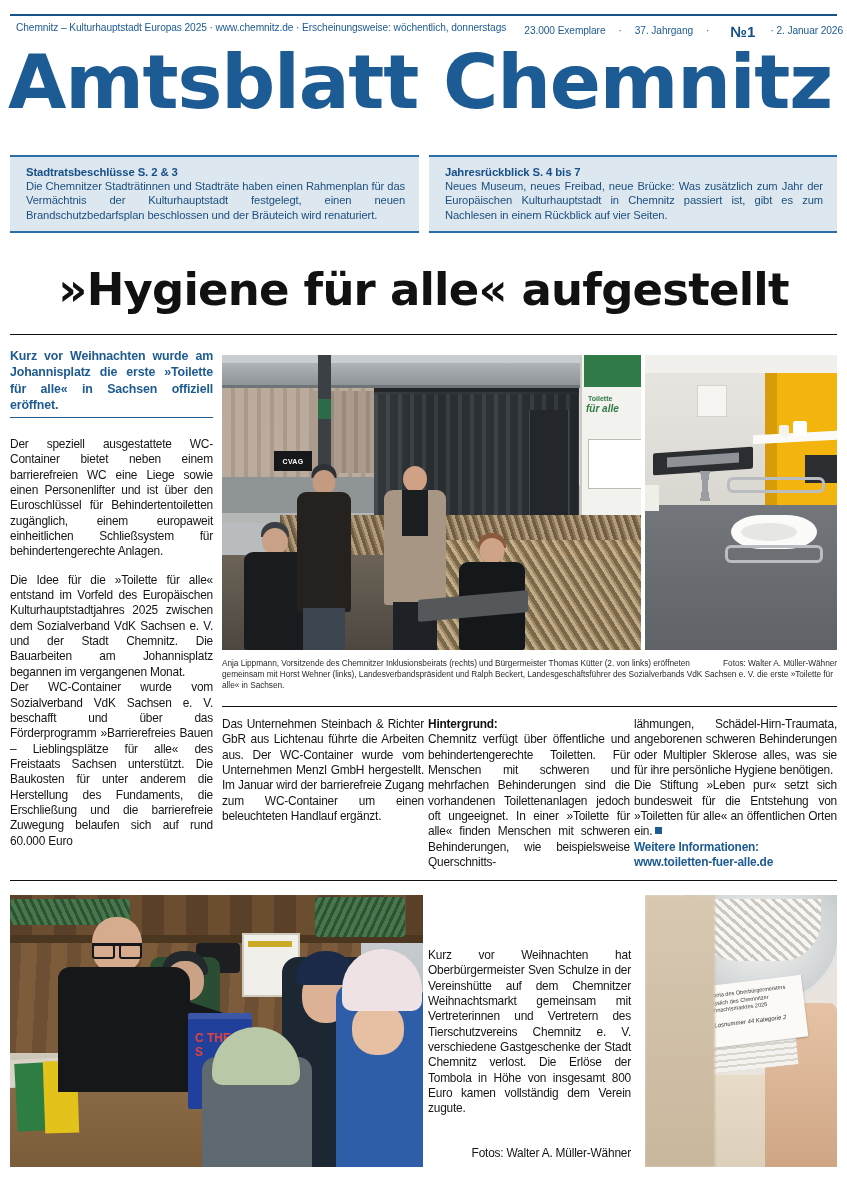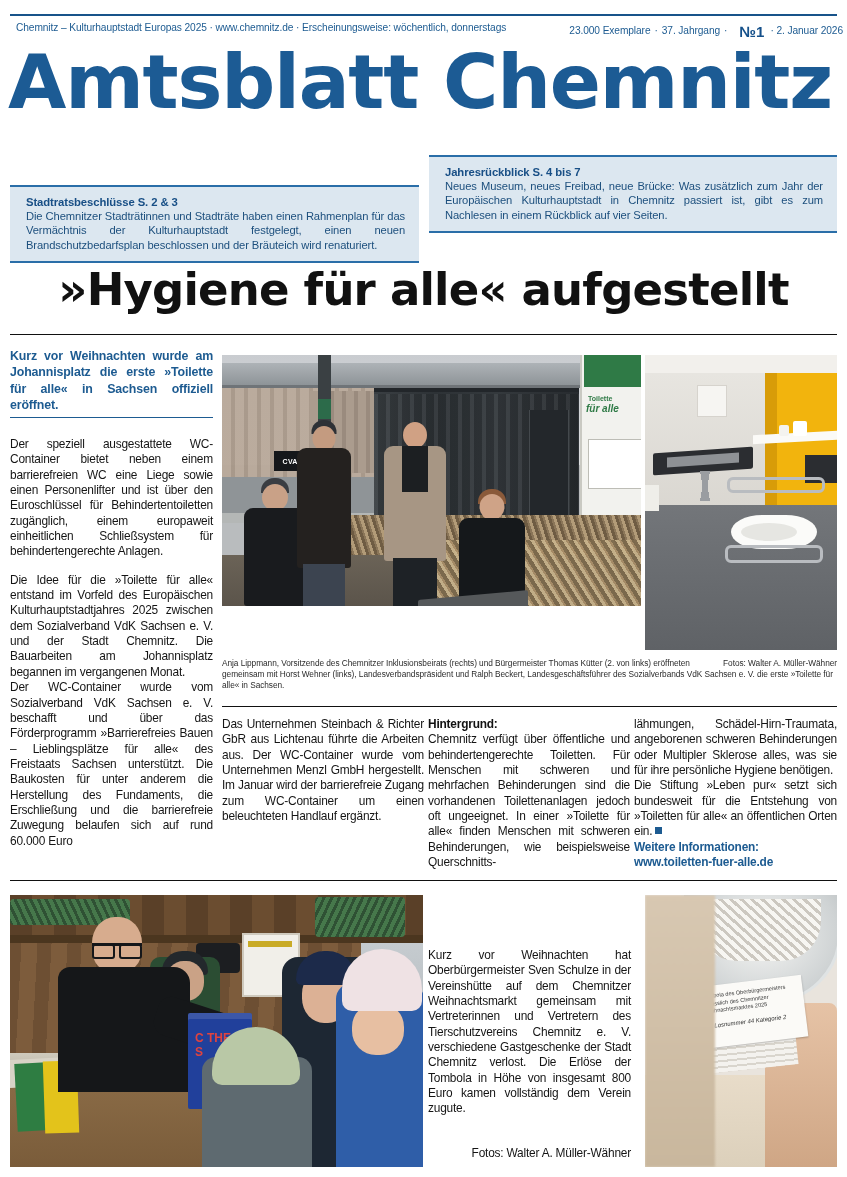--- a/index.html
+++ b/index.html
@@ -16,7 +16,7 @@
   .kicker{position:absolute;left:16px;top:20px;width:827px;height:18px;
           font-size:10.2px;color:#1d5b91;letter-spacing:-0.1px;white-space:nowrap;}
   .kicker .left{position:absolute;left:0;top:2px;}
-  .kicker .right{position:absolute;right:0;top:2px;display:flex;align-items:center;gap:0;}
+  .kicker .right{position:absolute;right:0;top:2px;display:flex;align-items:center;gap:9px;}
   .kicker .right span{display:inline-block;}
   .kicker .sep{padding:0 4px;}
   .no-box{font-weight:bold;font-size:15px;color:#15508a;letter-spacing:0;padding:0 6px 0 8px;

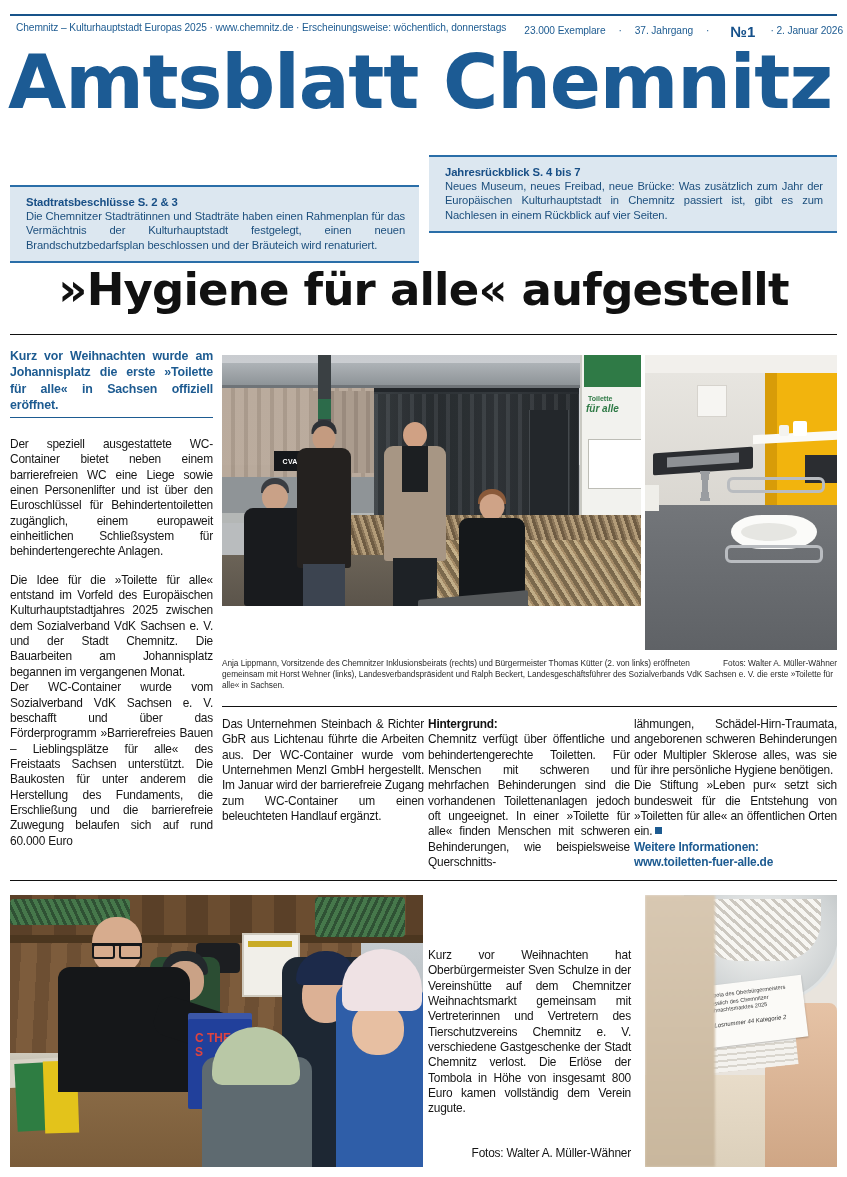--- a/index.html
+++ b/index.html
@@ -40,7 +40,7 @@
   .teasers{position:absolute;left:10px;top:155px;width:827px;height:82px;}
   .teaser{position:absolute;top:0;height:78px;background:#dce7f0;box-sizing:border-box;
           border-top:2px solid #2a6ea8;border-bottom:2px solid #2a6ea8;}
-  .teaser.t1{left:0;width:409px;margin-top:30px;}
+  .teaser.t1{left:0;width:409px;}
   .teaser.t2{left:419px;width:408px;}
   .teaser .inner{padding:9px 14px 0 16px;}
   .teaser h3{margin:0 0 1px 0;font-size:11.3px;font-weight:bold;color:#184f86;letter-spacing:-0.1px;}

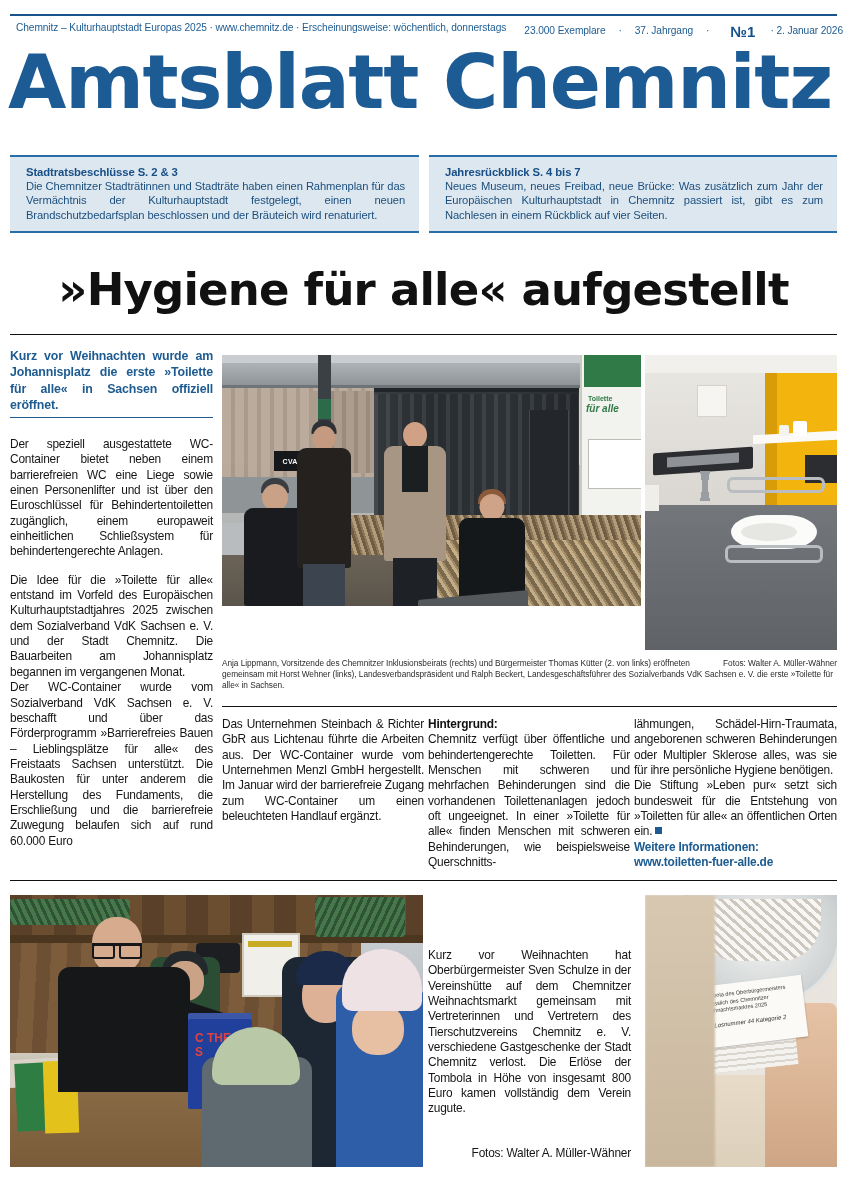--- a/index.html
+++ b/index.html
@@ -85,7 +85,7 @@
   .photo{position:absolute;overflow:hidden;}
 
   
-  #photo-main{left:222px;top:355px;width:419px;height:251px;background:#b9bcbe;}
+  #photo-main{left:222px;top:355px;width:419px;height:295px;background:#b9bcbe;}
   .mp-sky{position:absolute;left:0;top:0;width:100%;height:44%;
      background:linear-gradient(#c9ccd0,#dcdee0);}
   .mp-canopy{position:absolute;left:0;top:8px;width:100%;height:22px;

